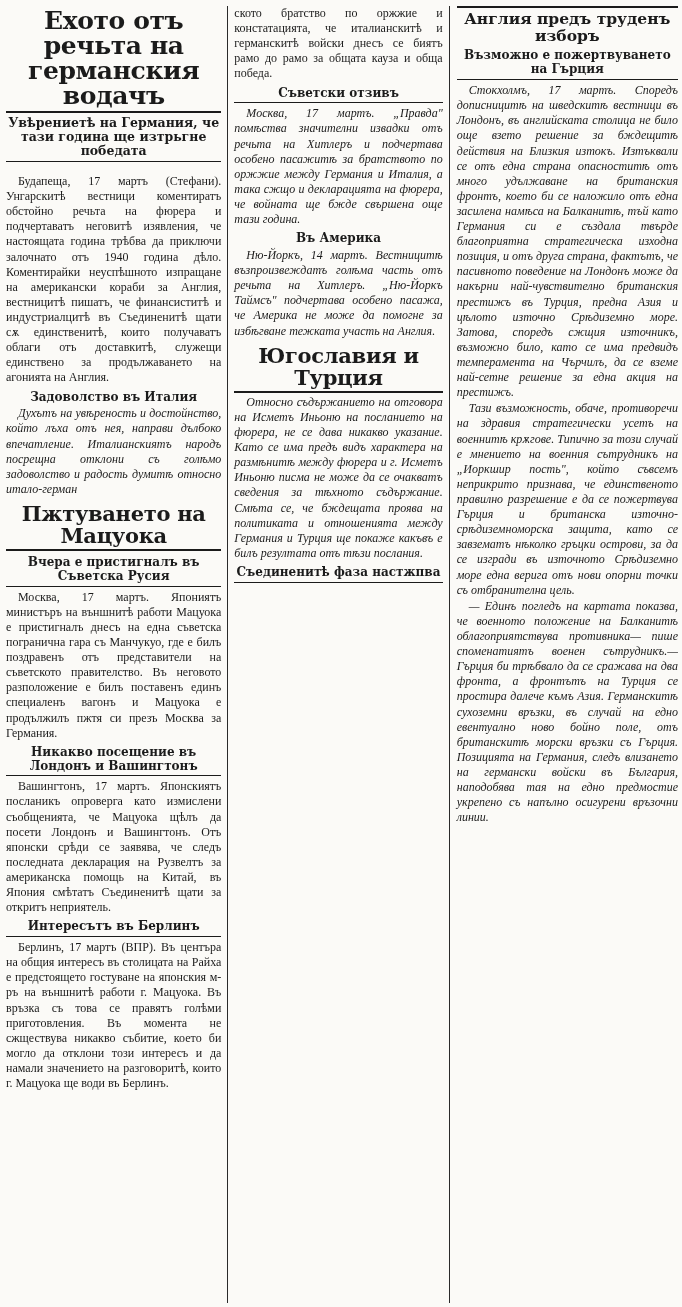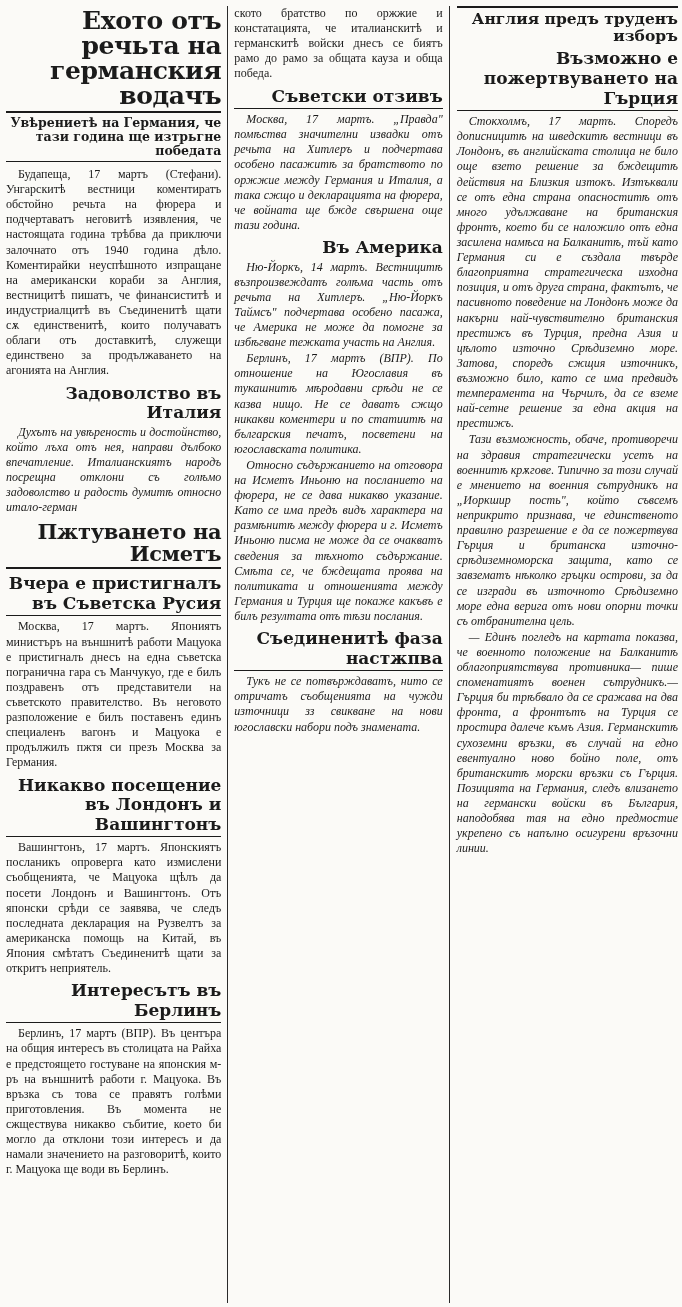--- a/index.html
+++ b/index.html
@@ -107,7 +107,7 @@
   p.body.italic {
     font-style: italic;
   }
-  .col-1 > *, .col-2 > *, .col-3 > * { max-width: 100%; text-align: right; }
+  .col-1 > *, .col-2 > *, .col-3 > * { max-width: 100%; }
 </style>
 </head>
 <body>

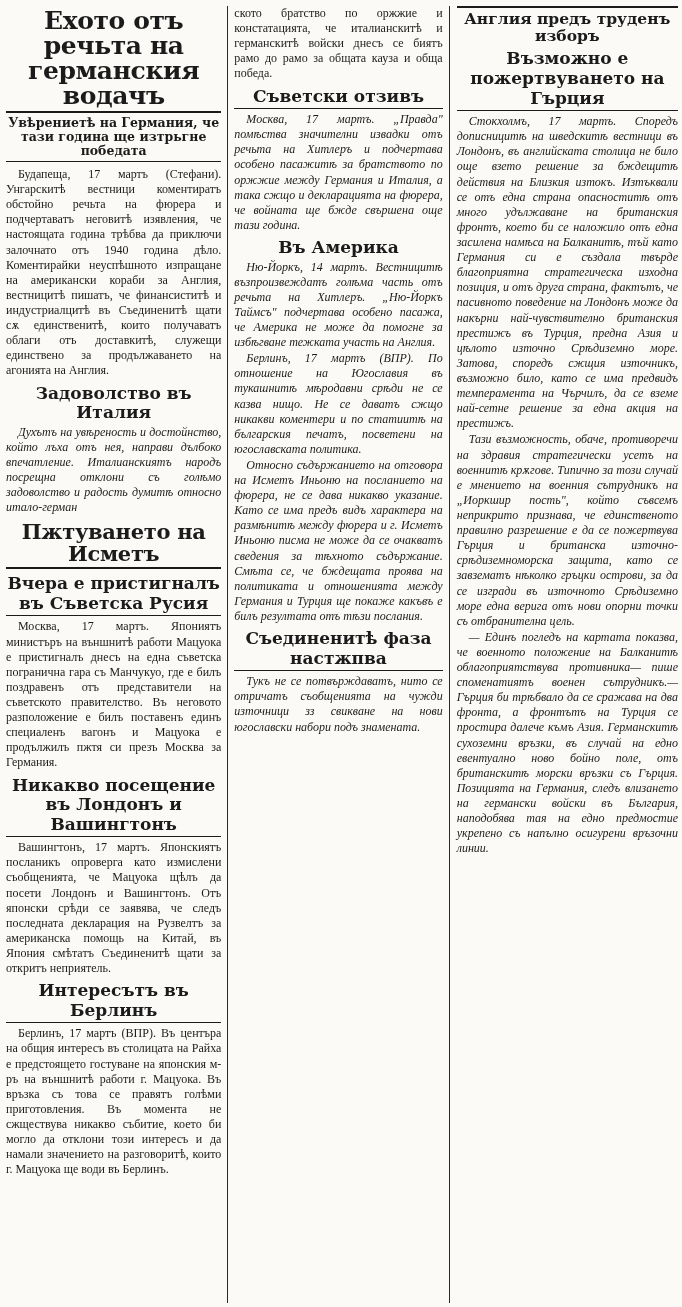--- a/index.html
+++ b/index.html
@@ -85,7 +85,7 @@
   .sec-title {
     font-family: "DejaVu Serif", serif;
     font-weight: bold;
-    font-size: 17px;
+    font-size: 12px;
     text-align: center;
     line-height: 1.15;
     margin: 5px 0 2px 0;

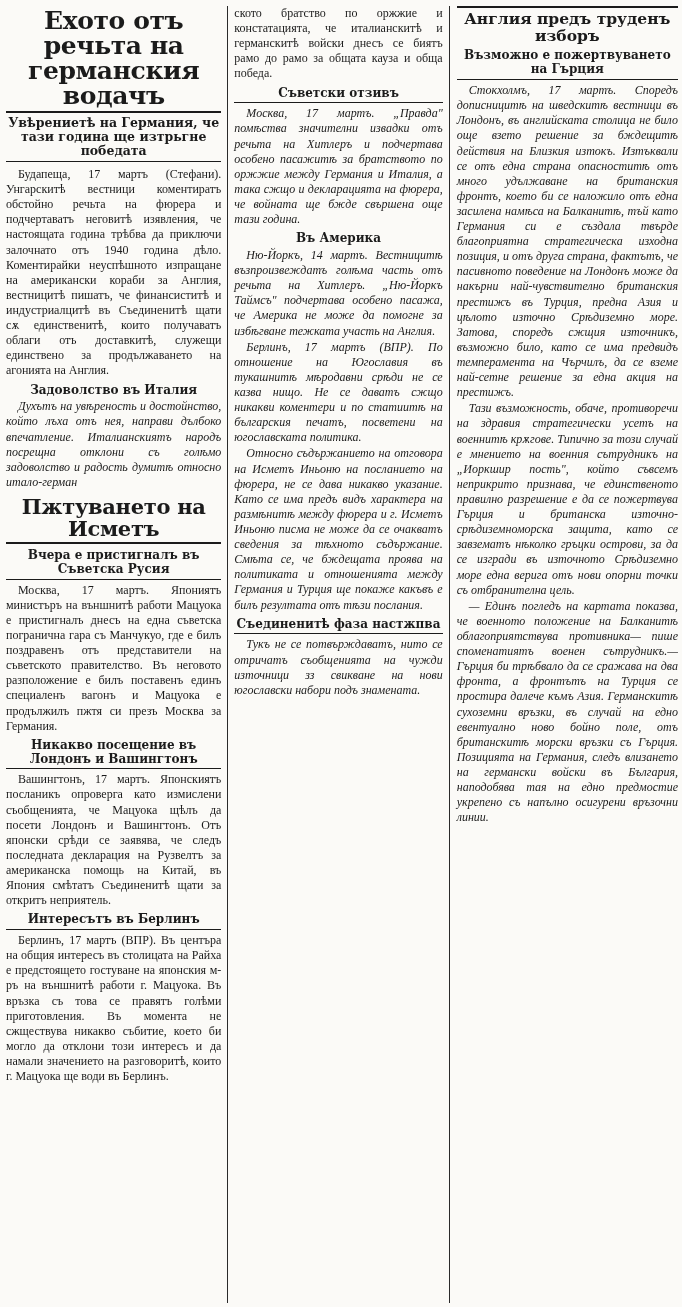--- a/index.html
+++ b/index.html
@@ -55,7 +55,7 @@
     font-size: 12.5px;
     text-align: center;
     line-height: 1.12;
-    margin: 2px 0 5px 0;
+    margin: 2px 0 12px 0;
     border-bottom: 1px solid #1b1b1b;
     padding-bottom: 3px;
   }

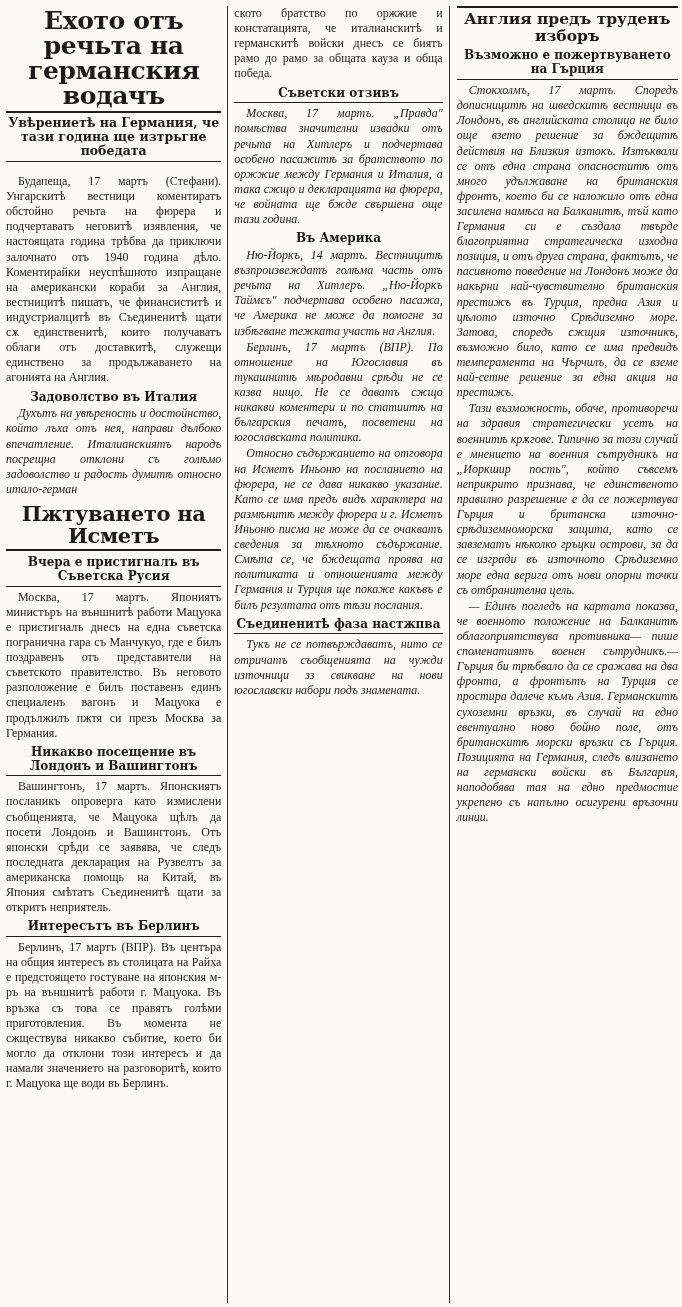--- a/index.html
+++ b/index.html
@@ -144,6 +144,7 @@
       <div class="sec-title">Въ Америка</div>
       <p class="body italic">Ню-Йоркъ, 14 мартъ. Вестницитѣ възпроизвеждатъ голѣма часть отъ речьта на Хитлеръ. „Ню-Йоркъ Таймсъ" подчертава особено пасажа, че Америка не може да помогне за избѣгване тежката участь на Англия.</p>
 
+      <div class="headline-2">Югославия и Турция</div>
       <p class="body italic">Берлинъ, 17 мартъ (ВПР). По отношение на Югославия въ тукашнитѣ мѣродавни срѣди не се казва нищо. Не се даватъ сжщо никакви коментери и по статиитѣ на българския печатъ, посветени на югославската политика.</p>
       <p class="body italic">Относно съдържанието на отговора на Исметъ Иньоню на посланието на фюрера, не се дава никакво указание. Като се има предъ видъ характера на размѣнитѣ между фюрера и г. Исметъ Иньоню писма не може да се очакватъ сведения за тѣхното съдържание. Смѣта се, че бждещата проява на политиката и отношенията между Германия и Турция ще покаже какъвъ е билъ резултата отъ тѣзи послания.</p>
 

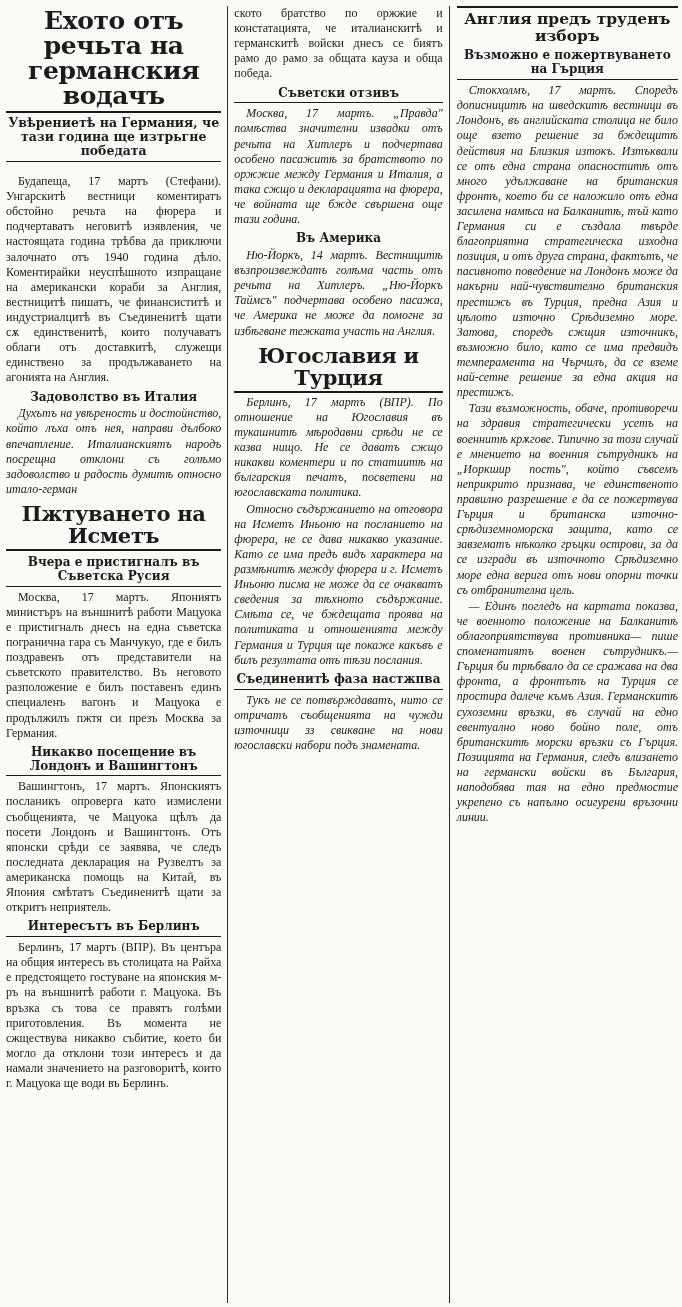--- a/index.html
+++ b/index.html
@@ -145,7 +145,6 @@
       <p class="body italic">Ню-Йоркъ, 14 мартъ. Вестницитѣ възпроизвеждатъ голѣма часть отъ речьта на Хитлеръ. „Ню-Йоркъ Таймсъ" подчертава особено пасажа, че Америка не може да помогне за избѣгване тежката участь на Англия.</p>
 
       <div class="headline-2">Югославия и Турция</div>
-      <p class="body italic">Берлинъ, 17 мартъ (ВПР). По отношение на Югославия въ тукашнитѣ мѣродавни срѣди не се казва нищо. Не се даватъ сжщо никакви коментери и по статиитѣ на българския печатъ, посветени на югославската политика.</p>
       <p class="body italic">Относно съдържанието на отговора на Исметъ Иньоню на посланието на фюрера, не се дава никакво указание. Като се има предъ видъ характера на размѣнитѣ между фюрера и г. Исметъ Иньоню писма не може да се очакватъ сведения за тѣхното съдържание. Смѣта се, че бждещата проява на политиката и отношенията между Германия и Турция ще покаже какъвъ е билъ резултата отъ тѣзи послания.</p>
 
       <div class="sec-title underlined">Съединенитѣ фаза настжпва</div>

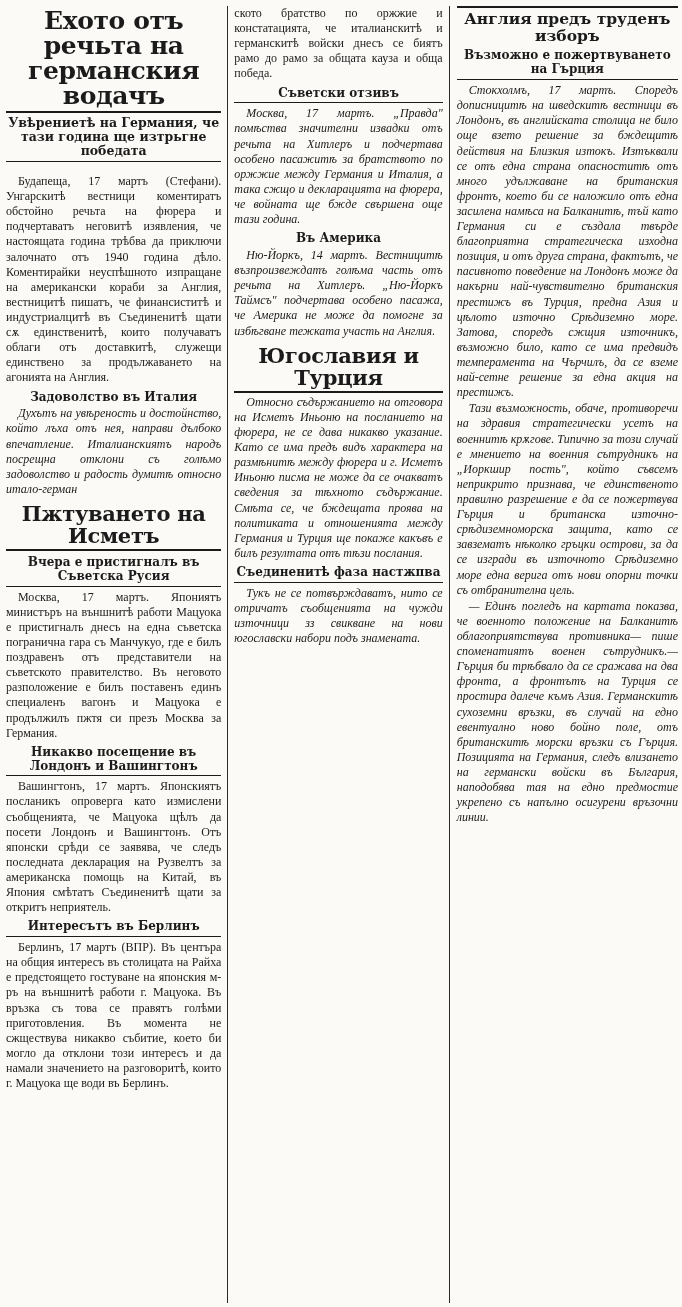--- a/index.html
+++ b/index.html
@@ -124,7 +124,7 @@
       <div class="sec-title">Задоволство въ Италия</div>
       <p class="body italic">Духътъ на увѣреность и достойнство, който лъха отъ нея, направи дълбоко впечатление. Италианскиятъ народъ посрещна отклони съ голѣмо задоволство и радость думитѣ относно итало-герман</p>
 
-      <div class="headline-2">Пжтуването на Исметъ</div>
+      <div class="headline-2">Пжтуването на Мацуока</div>
       <div class="sec-title underlined">Вчера е пристигналъ въ Съветска Русия</div>
       <p class="body">Москва, 17 мартъ. Япониятъ министъръ на външнитѣ работи Мацуока е пристигналъ днесъ на една съветска погранична гара съ Манчукуо, где е билъ поздравенъ отъ представители на съветското правителство. Въ неговото разположение е билъ поставенъ единъ специаленъ вагонъ и Мацуока е продължилъ пжтя си презъ Москва за Германия.</p>
 

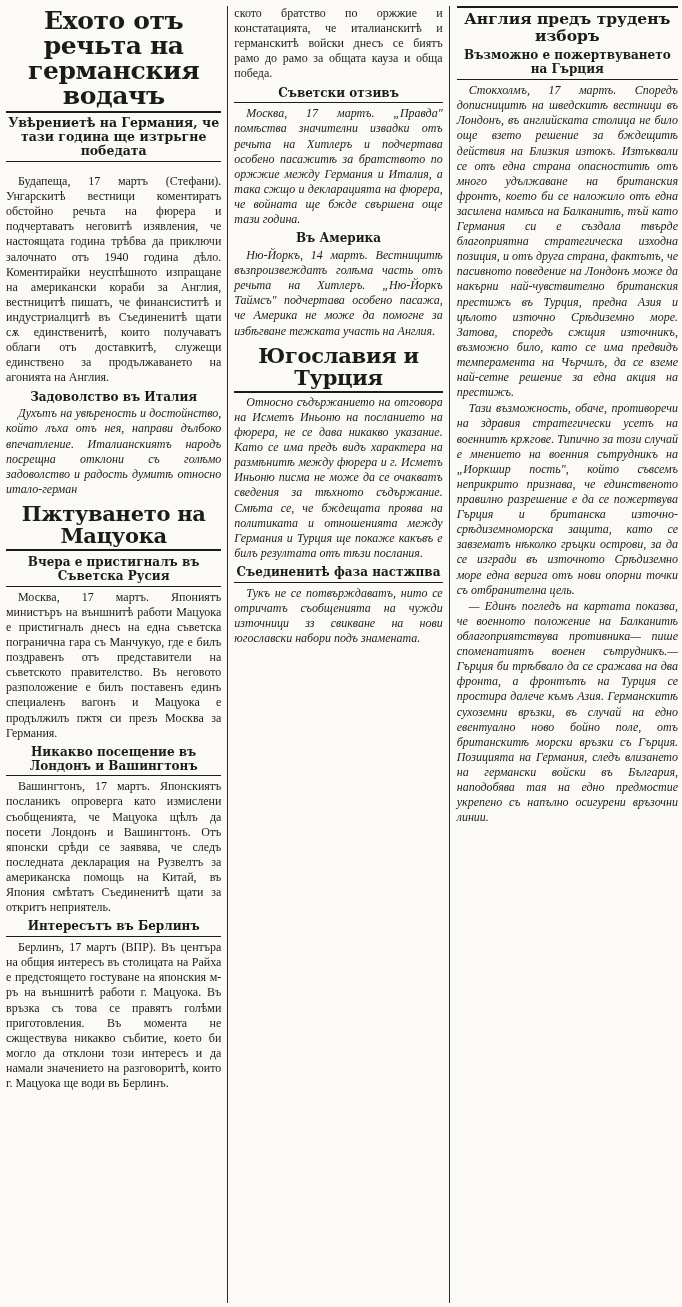--- a/index.html
+++ b/index.html
@@ -148,7 +148,6 @@
       <p class="body italic">Относно съдържанието на отговора на Исметъ Иньоню на посланието на фюрера, не се дава никакво указание. Като се има предъ видъ характера на размѣнитѣ между фюрера и г. Исметъ Иньоню писма не може да се очакватъ сведения за тѣхното съдържание. Смѣта се, че бждещата проява на политиката и отношенията между Германия и Турция ще покаже какъвъ е билъ резултата отъ тѣзи послания.</p>
 
       <div class="sec-title underlined">Съединенитѣ фаза настжпва</div>
-      <p class="body italic">Тукъ не се потвърждаватъ, нито се отричатъ съобщенията на чужди източници зз свикване на нови югославски набори подъ знамената.</p>
     </div>
 
     <div class="col col-3">

